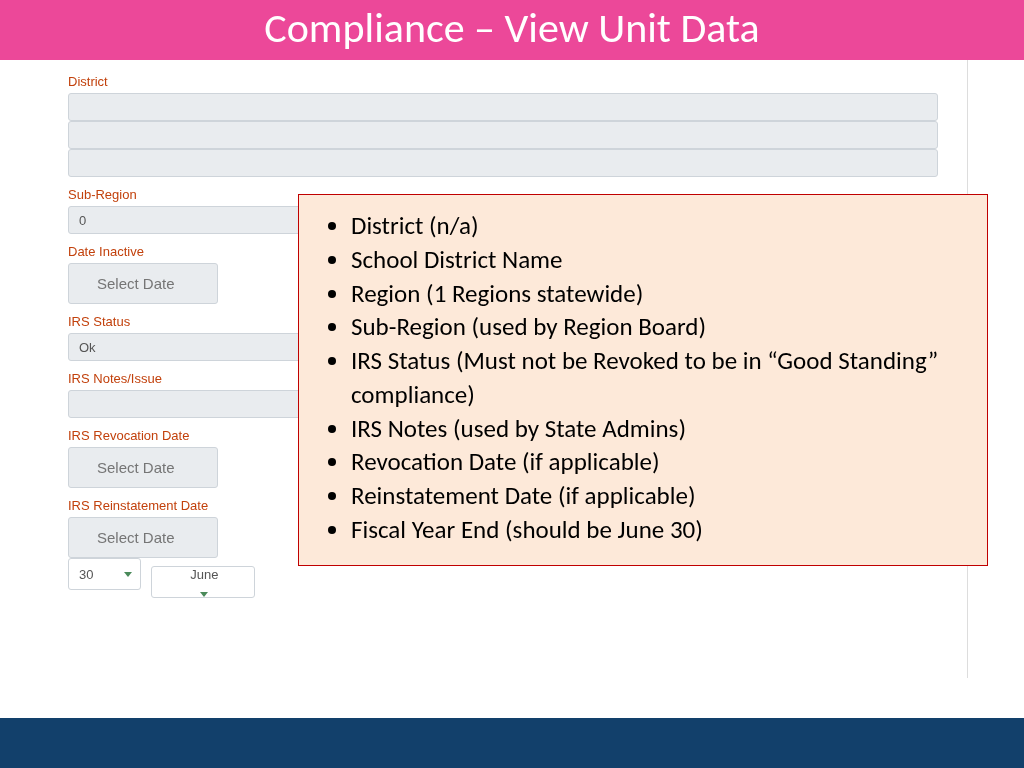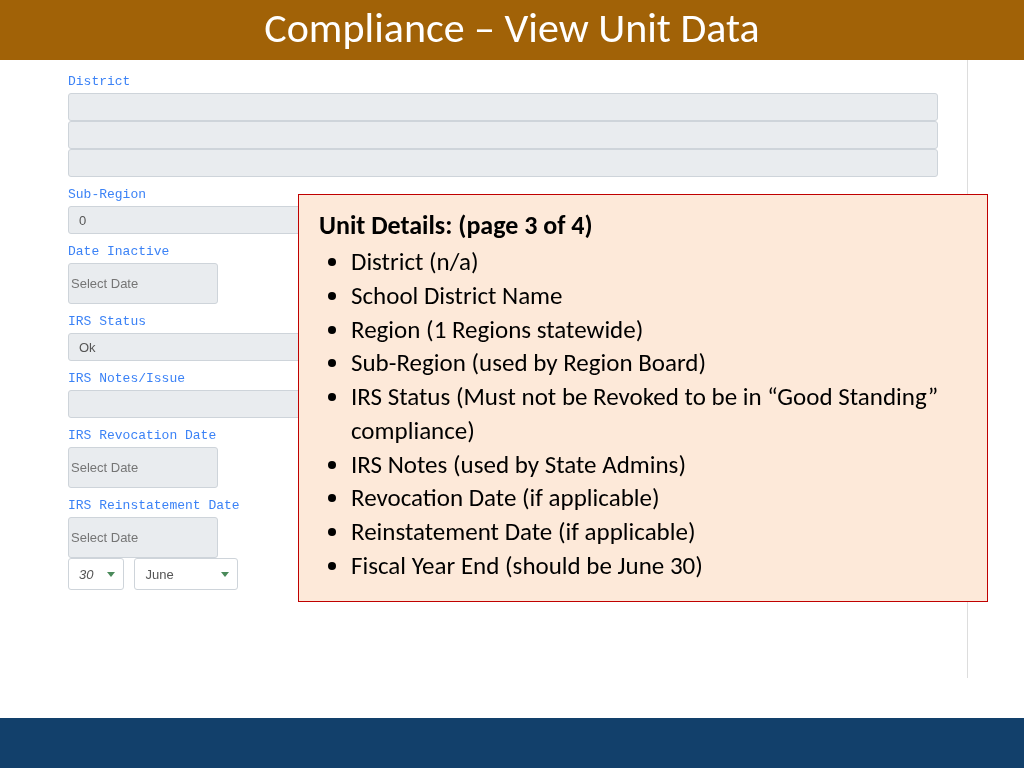--- a/index.html
+++ b/index.html
@@ -5,7 +5,7 @@
   * { box-sizing: border-box; margin: 0; padding: 0; }
   html, body { width: 1024px; height: 768px; font-family: "Segoe UI", Arial, sans-serif; background: #fff; overflow: hidden; }
   .header {
-    background: #a16207;
+    background: #ec4899;
     color: #fff;
     height: 60px;
     width: 100%;

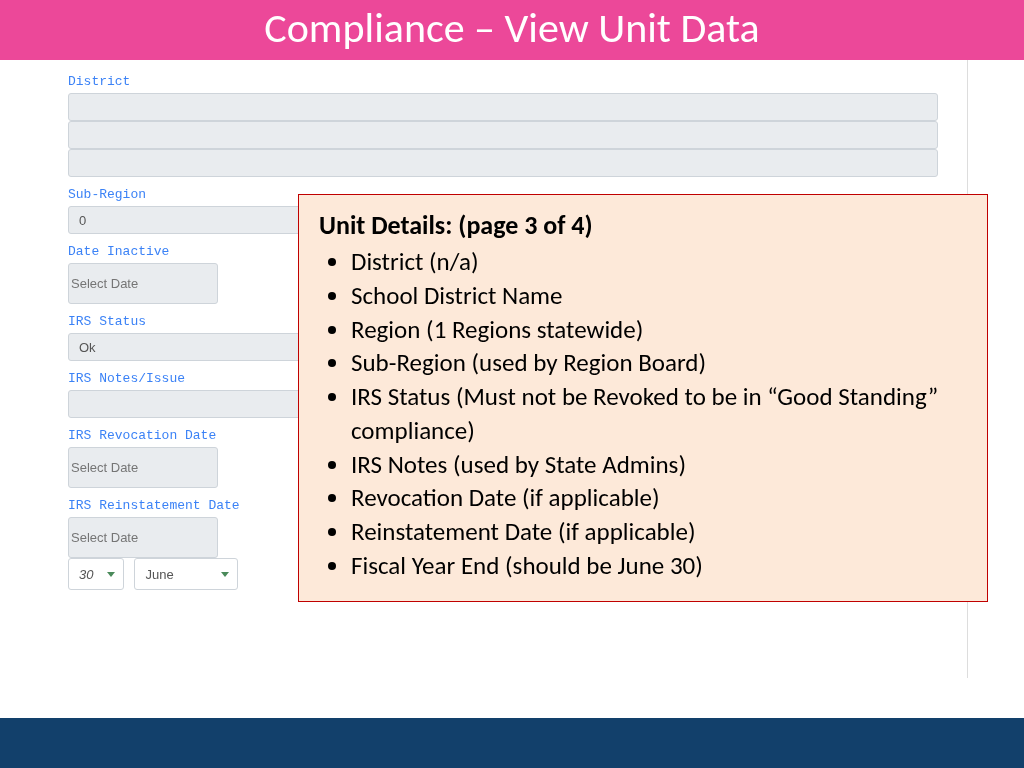--- a/index.html
+++ b/index.html
@@ -28,11 +28,10 @@
   }
   .field-label {
     font-size: 13px;
-    color: #3b82f6;
+    color: #c2410c;
     margin-top: 10px;
     margin-bottom: 4px;
     display: block;
-    font-family: Liberation Mono, monospace;
   }
   .field-input-wide {
     width: 870px;

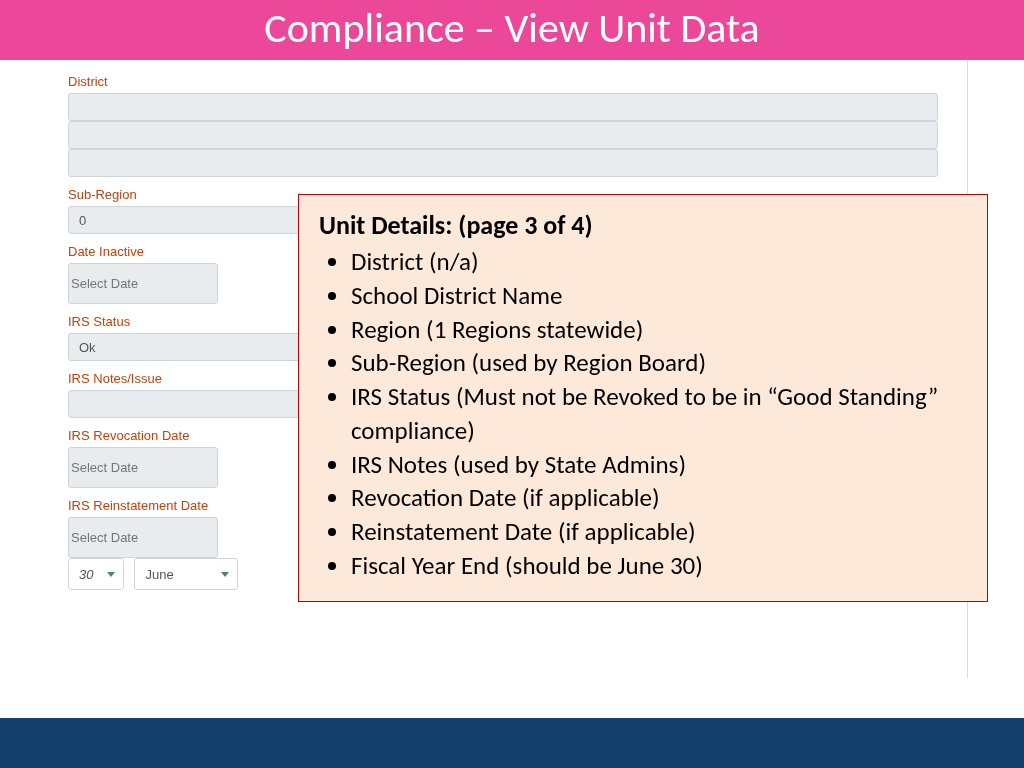--- a/index.html
+++ b/index.html
@@ -177,7 +177,6 @@
   </div>
 
   <div class="callout">
-    <div class="callout-title">Unit Details: (page 3 of 4)</div>
     <ul>
       <li>District (n/a)</li>
       <li>School District Name</li>

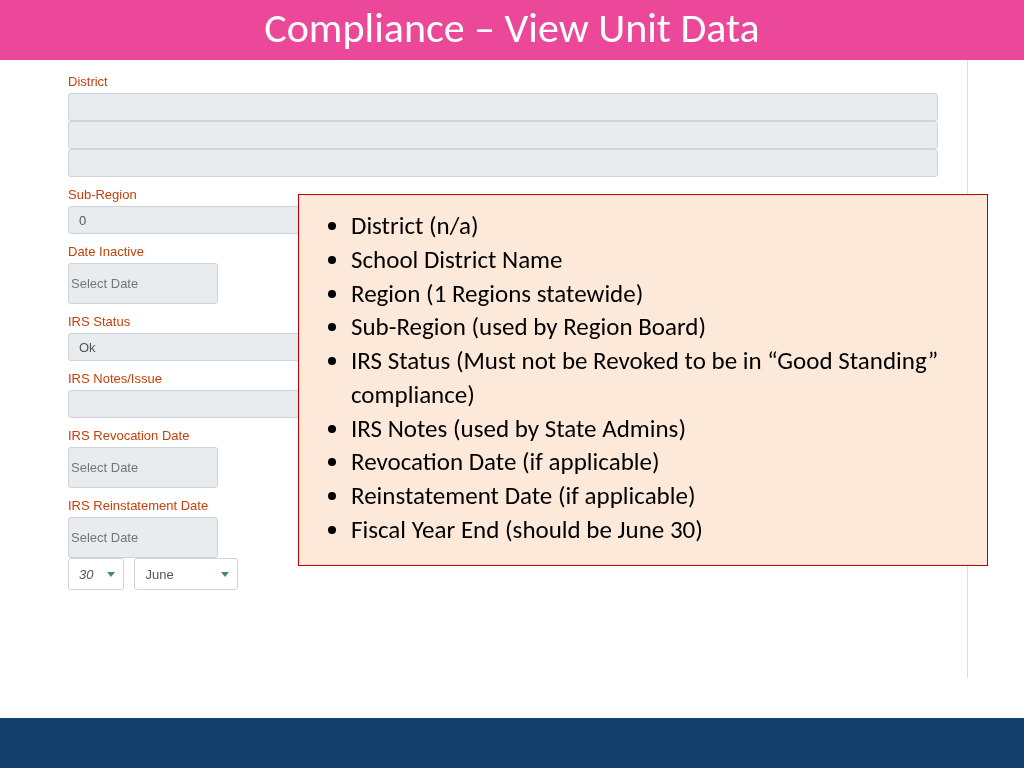--- a/index.html
+++ b/index.html
@@ -49,8 +49,8 @@
     background: #e9ecef;
     border: 1px solid #ced4da;
     border-radius: 3px;
-    padding: 2px 2px;
-    font-size: 13px;
+    padding: 2px 28px;
+    font-size: 15px;
     color: #888;
   }
   .select-box {

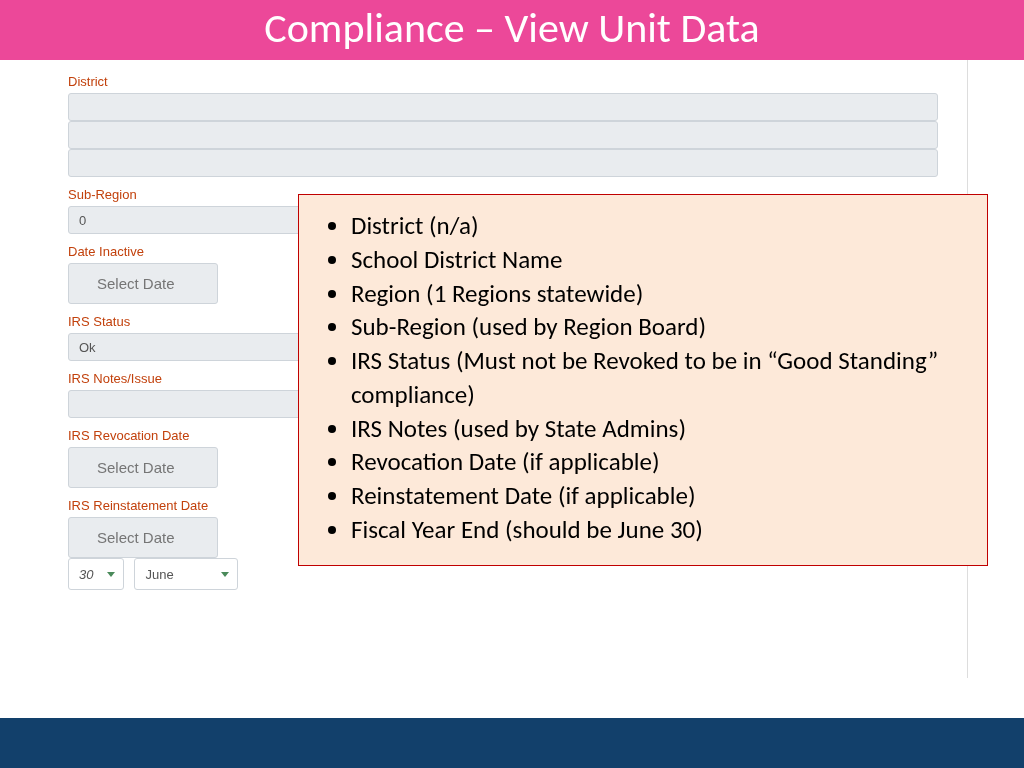--- a/index.html
+++ b/index.html
@@ -66,7 +66,7 @@
     color: #555;
     margin-right: 6px;
   }
-  .select-box.day { width: 56px; font-style: italic; }
+  .select-box.day { width: 73px; }
   .select-box.month { width: 104px; }
   .chev {
     width: 0; height: 0;

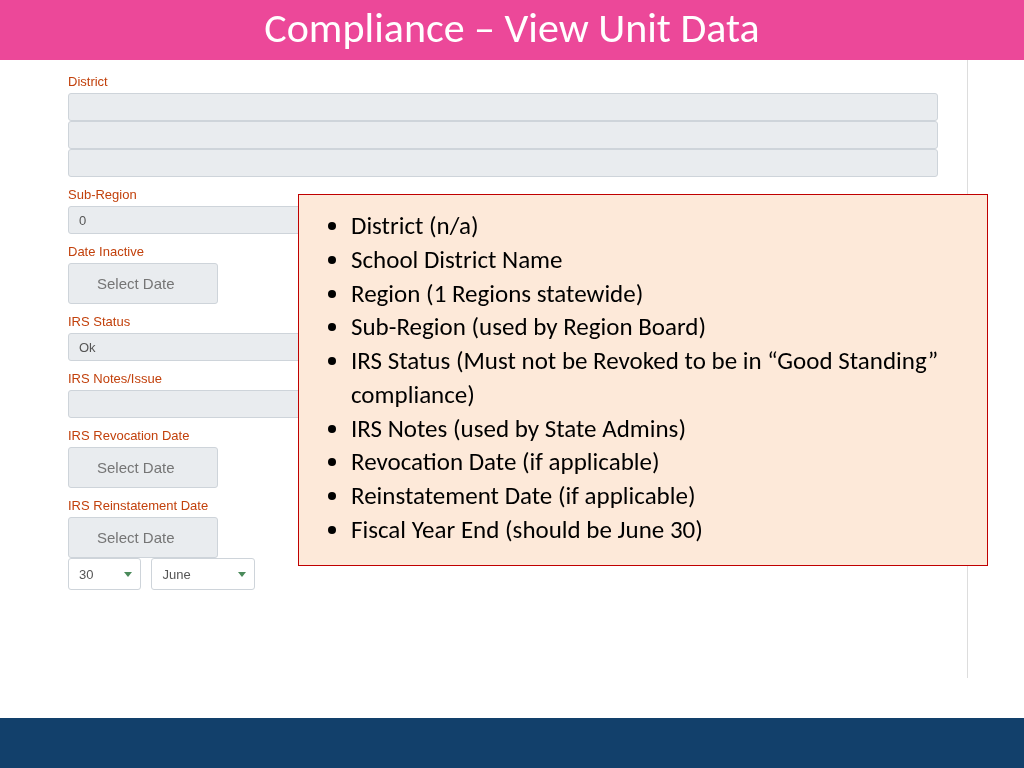--- a/index.html
+++ b/index.html
@@ -67,7 +67,7 @@
     margin-right: 6px;
   }
   .select-box.day { width: 73px; }
-  .select-box.month { width: 104px; }
+  .select-box.month { width: 104px; flex-direction: column; }
   .chev {
     width: 0; height: 0;
     border-left: 4px solid transparent;

